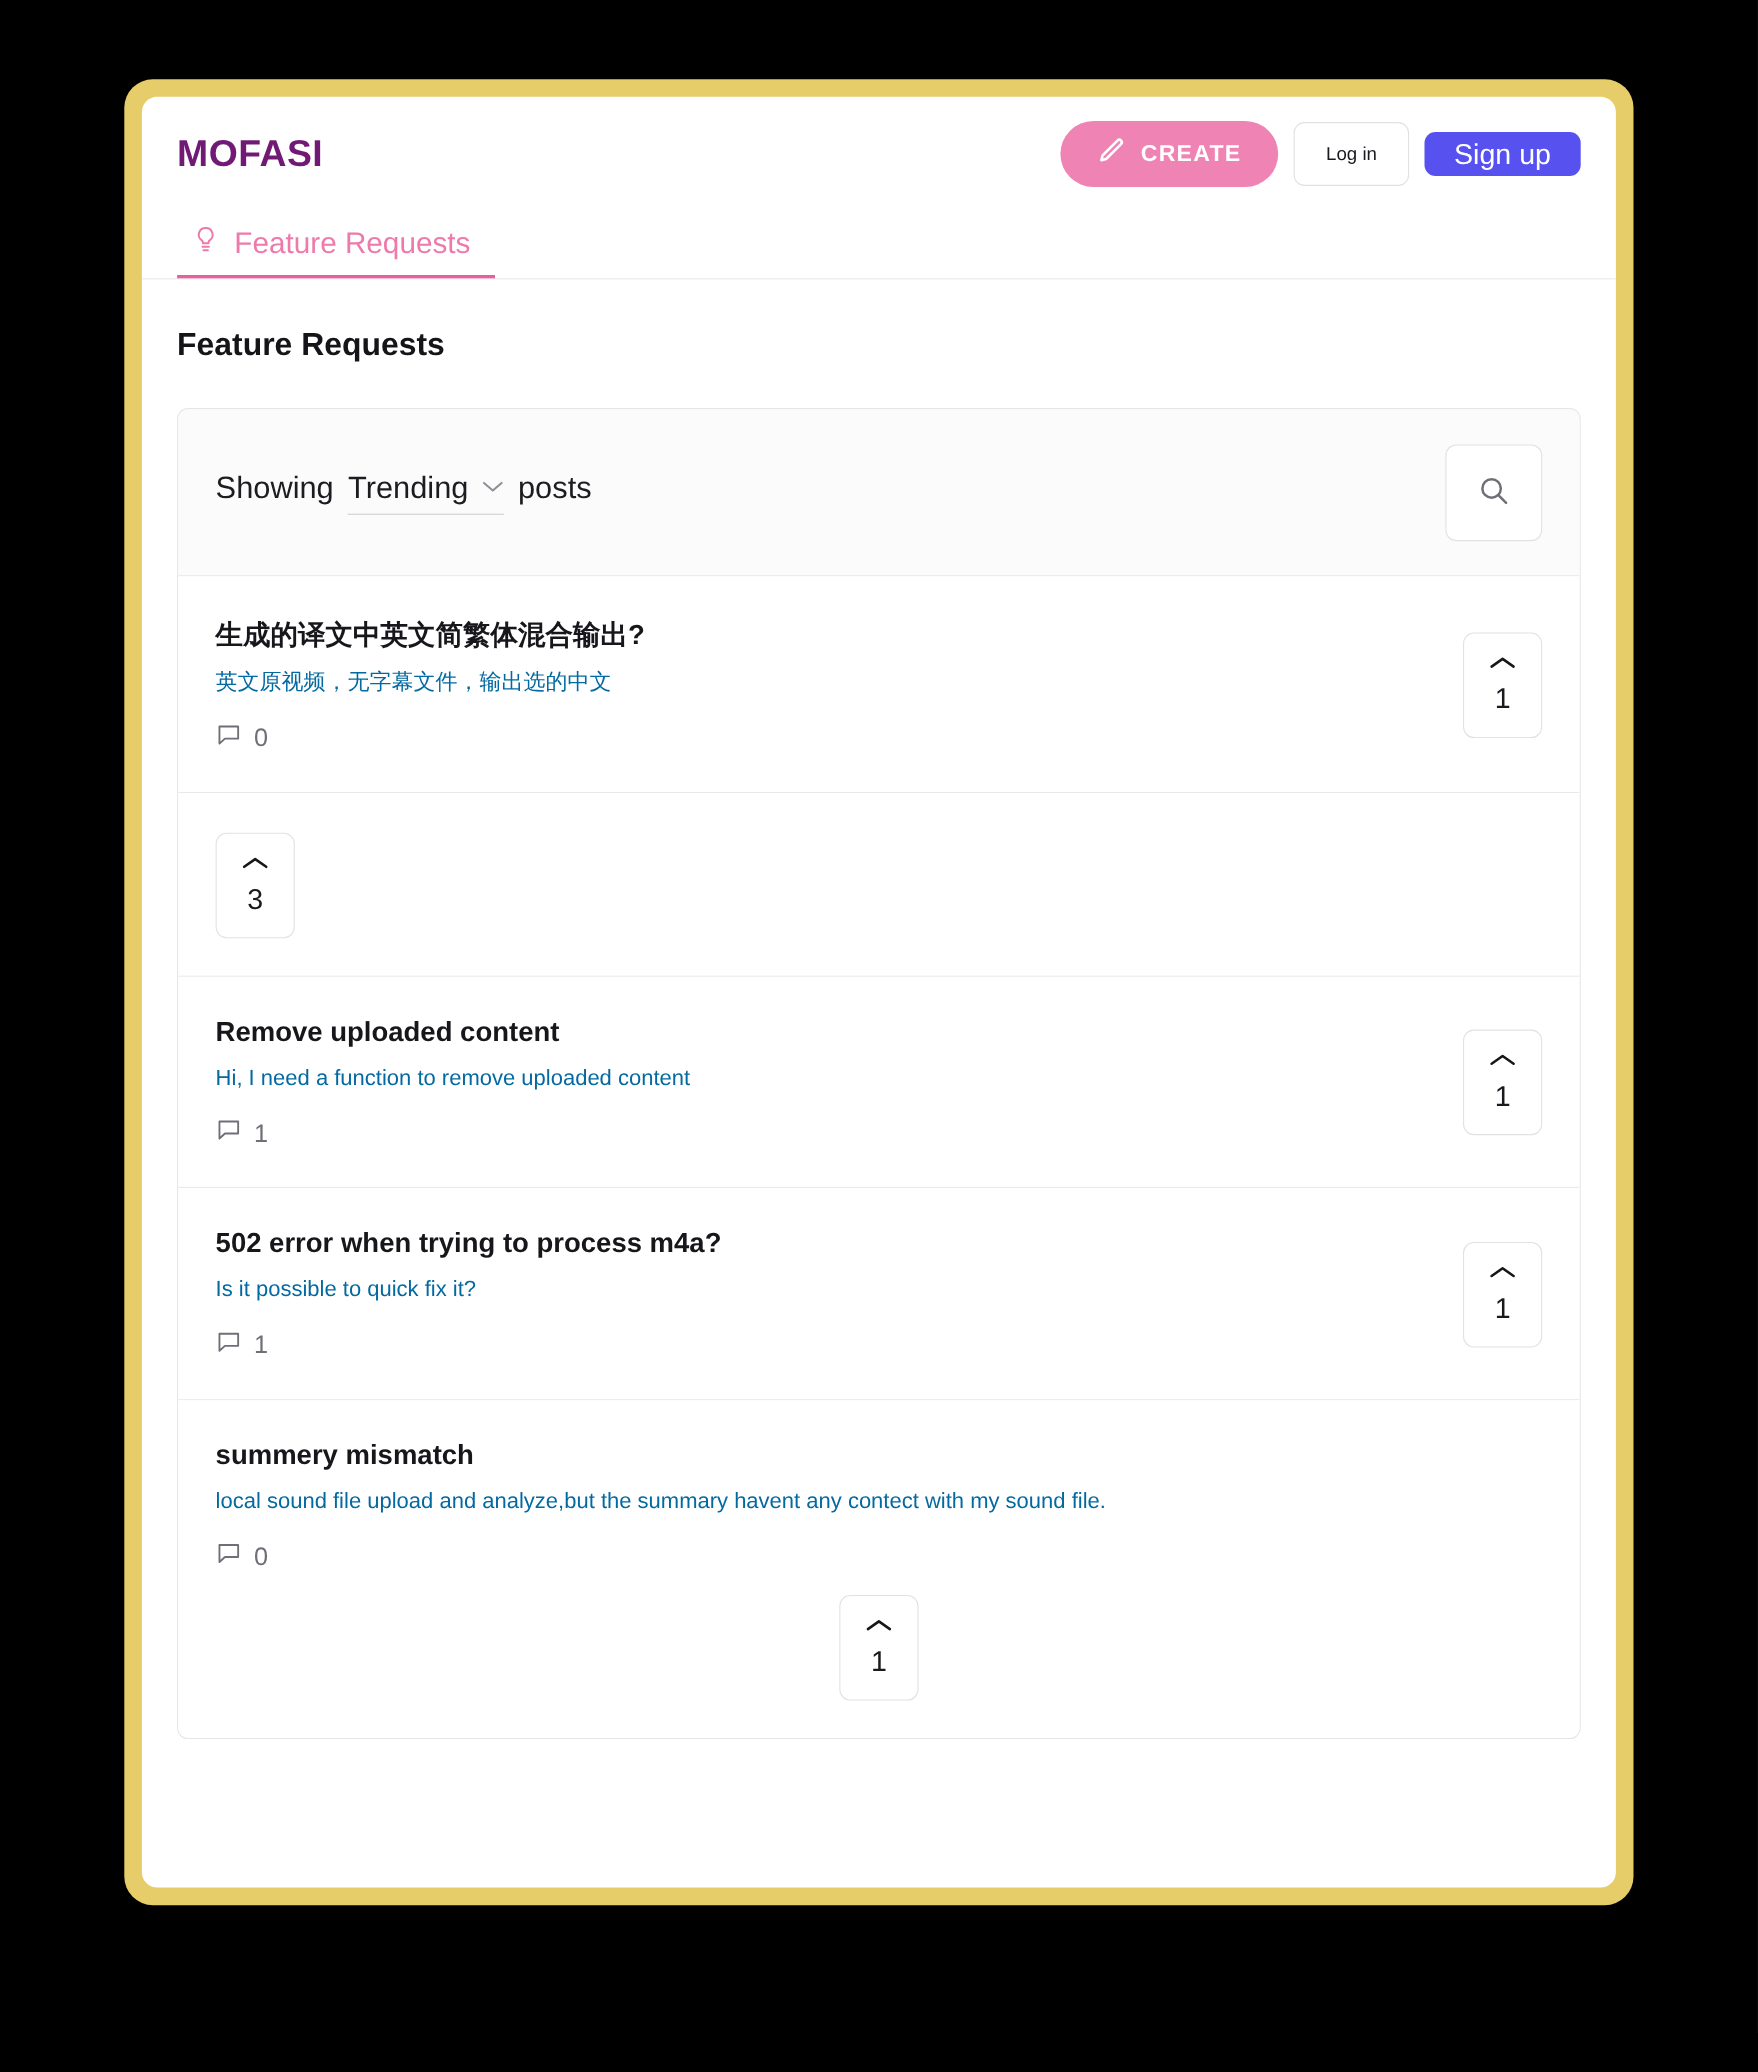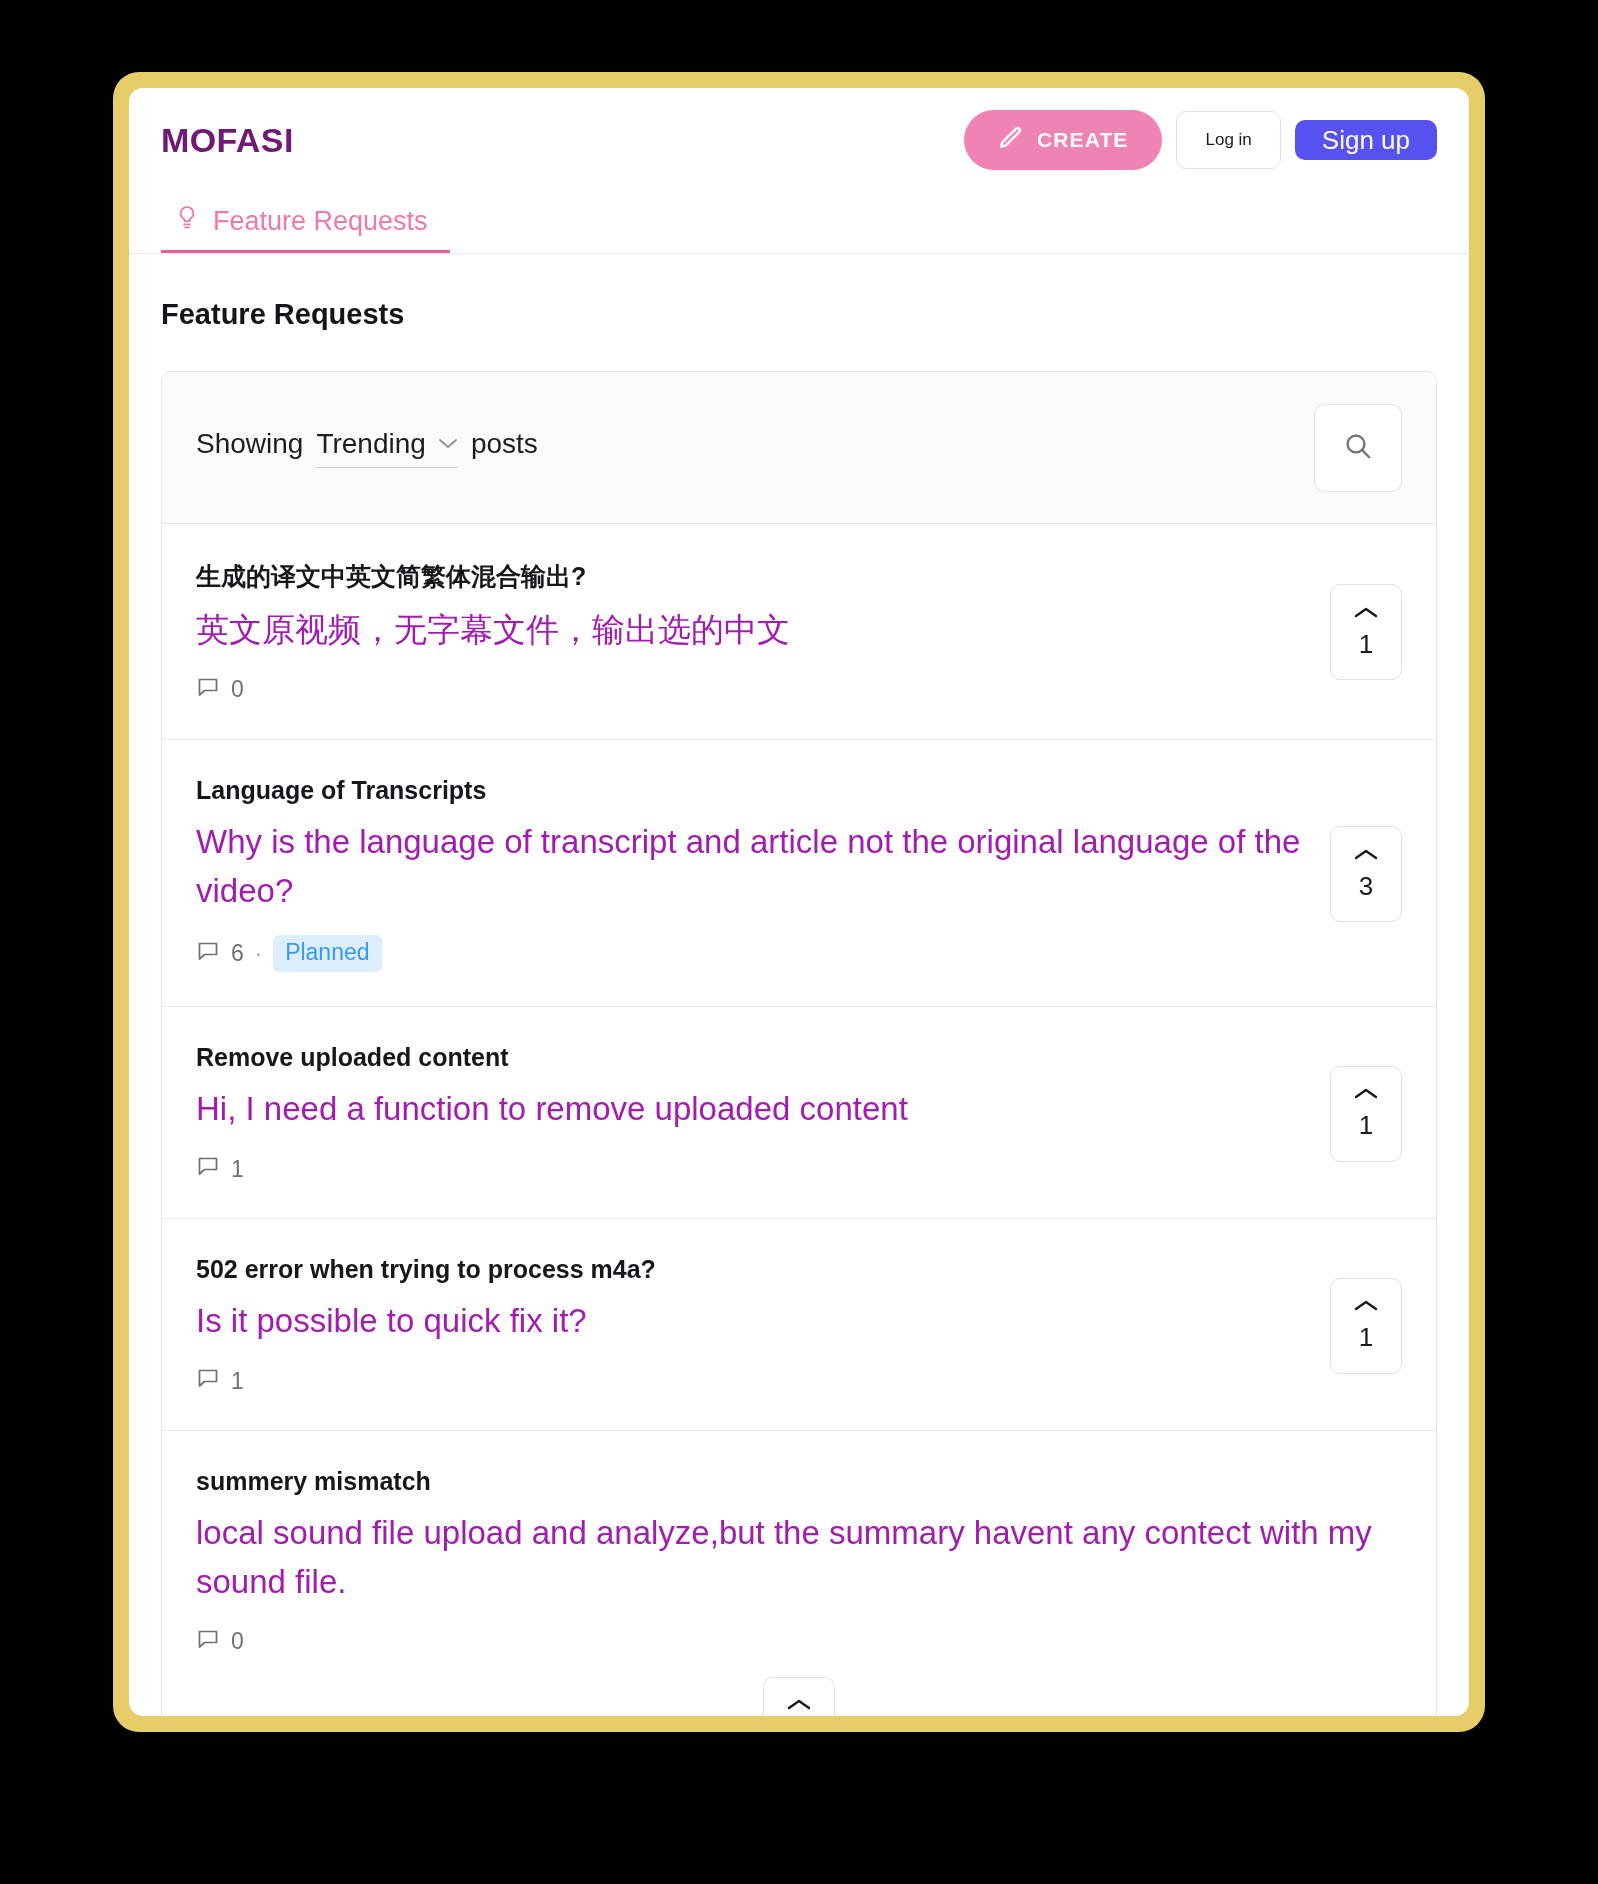--- a/index.html
+++ b/index.html
@@ -210,8 +210,8 @@
   }
 
   .post-desc {
-    font-size: 33px;
-    color: #a21caf;
+    font-size: 20px;
+    color: #0369a1;
     line-height: 1.48;
     margin-bottom: 20px;
   }

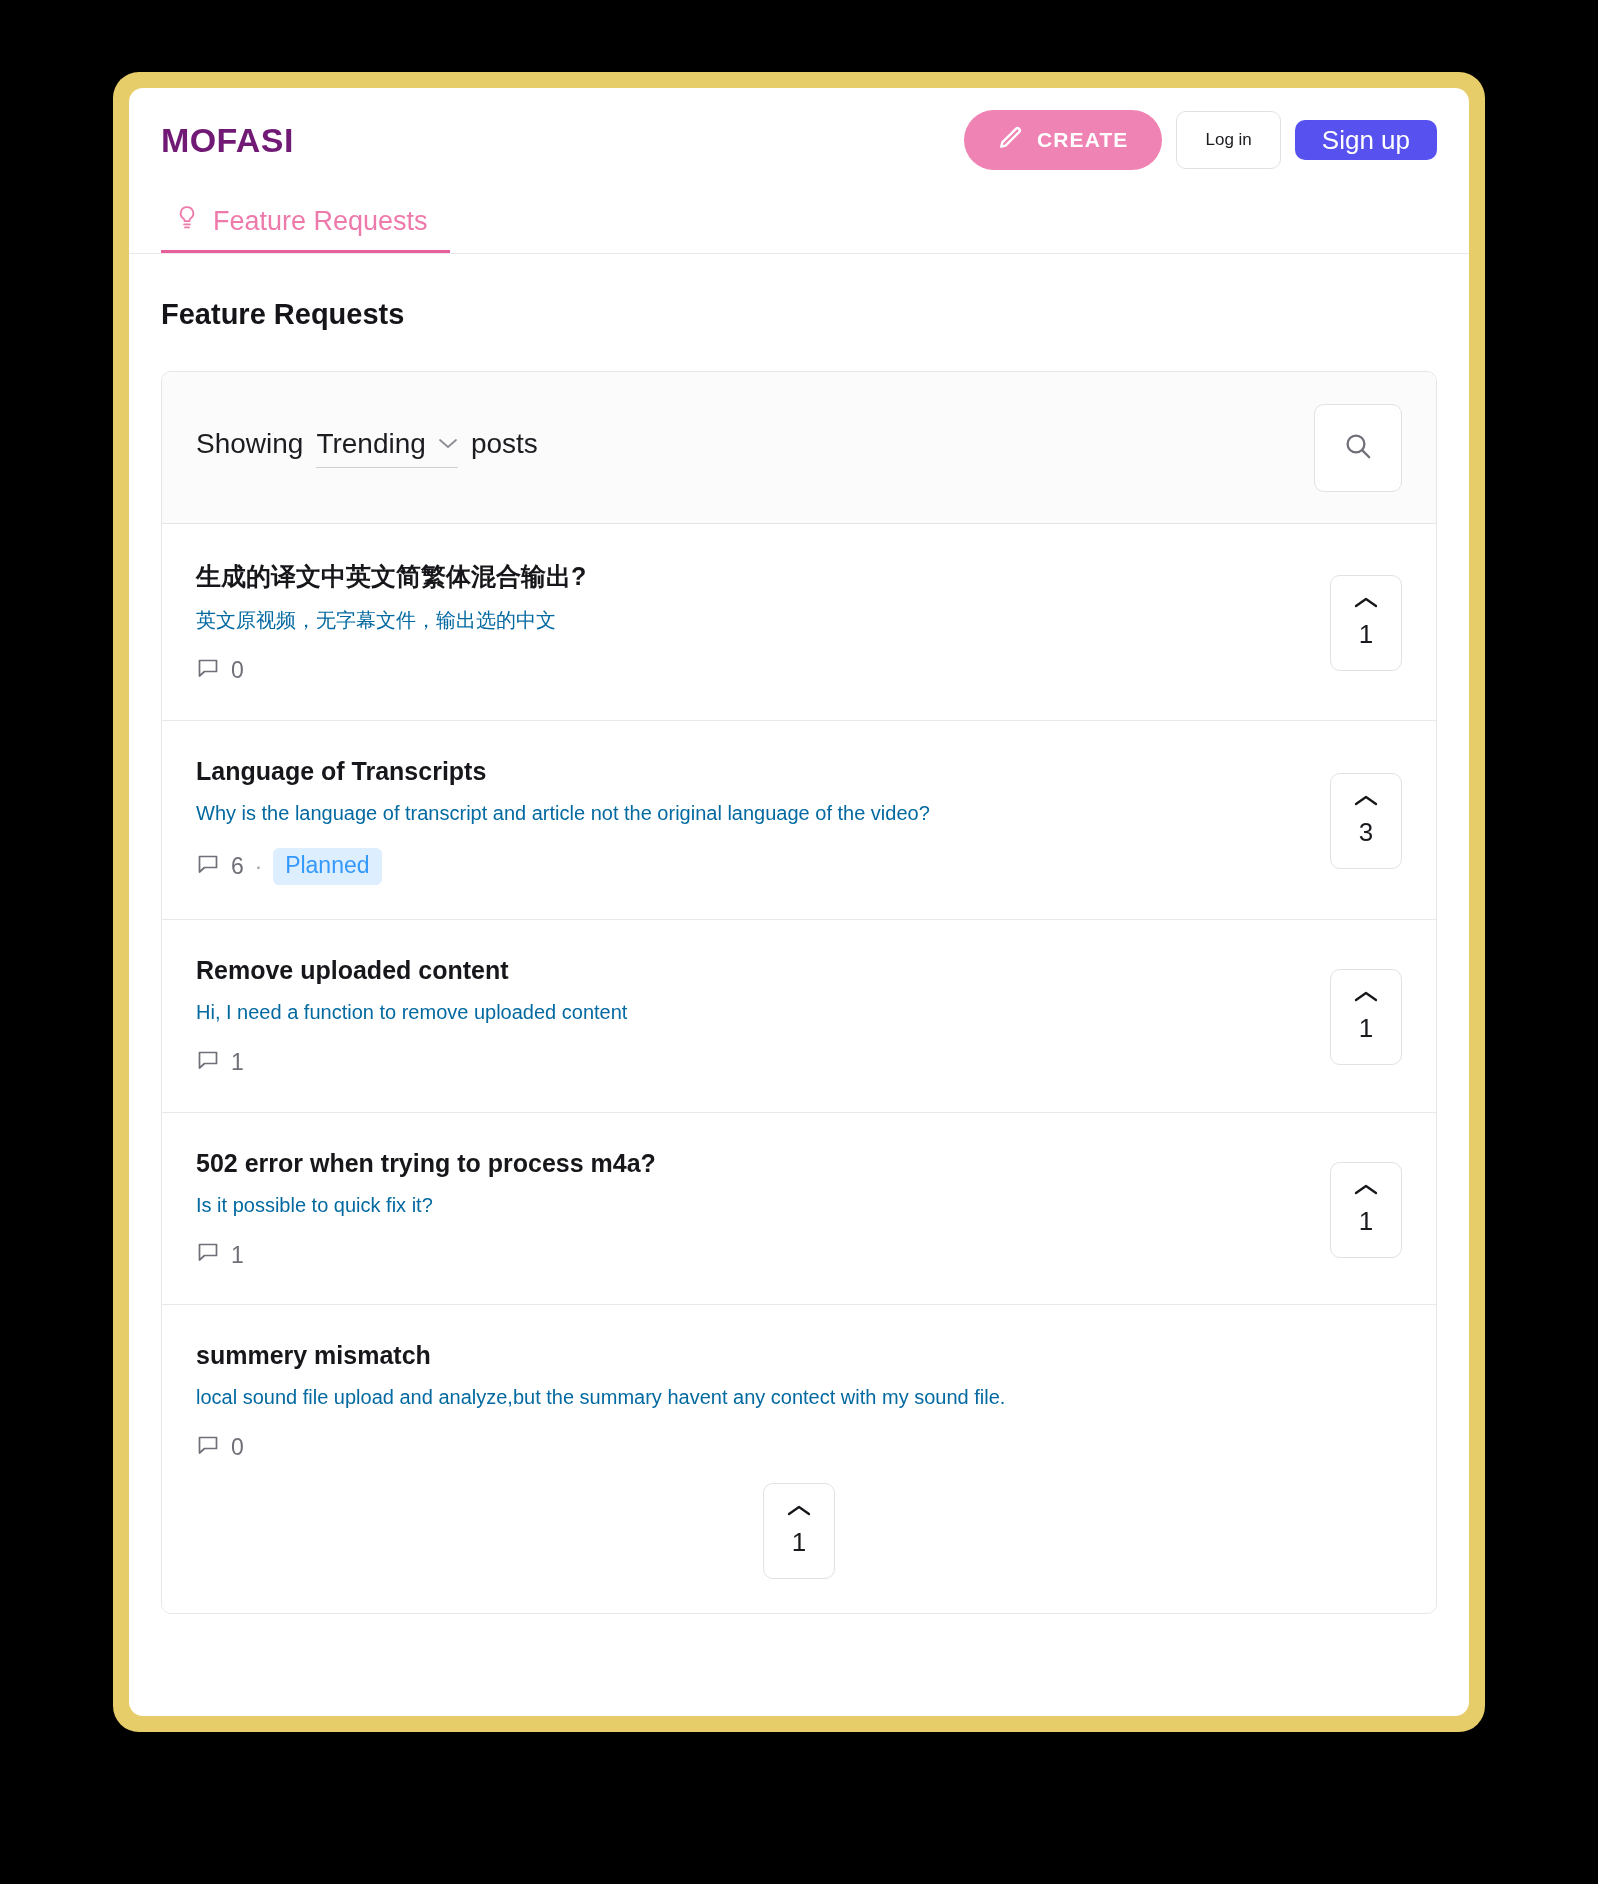--- a/index.html
+++ b/index.html
@@ -347,20 +347,6 @@
   </div>
 
   <div class="post">
-    <div class="post-main">
-      <div class="post-title">Language of Transcripts</div>
-      <div class="post-desc">Why is the language of transcript and article not the original language of the video?</div>
-      <div class="post-meta">
-        <span class="comment-icon">
-          <svg width="24" height="24" viewBox="0 0 24 24" fill="none" stroke="#6f6f78" stroke-width="1.7" stroke-linecap="round" stroke-linejoin="round">
-            <path d="M3.5 4.5h17v11h-12l-5 4.5z"></path>
-          </svg>
-        </span>
-        <span>6</span>
-        <span class="dot">·</span>
-        <span class="badge" style="background: rgb(221, 238, 255); color: rgb(51, 153, 251);">Planned</span>
-      </div>
-    </div>
     <div class="vote-btn">
       <span>
         <svg width="26" height="16" viewBox="0 0 26 16" fill="none" stroke="#17171b" stroke-width="2.3" stroke-linecap="round" stroke-linejoin="round">

